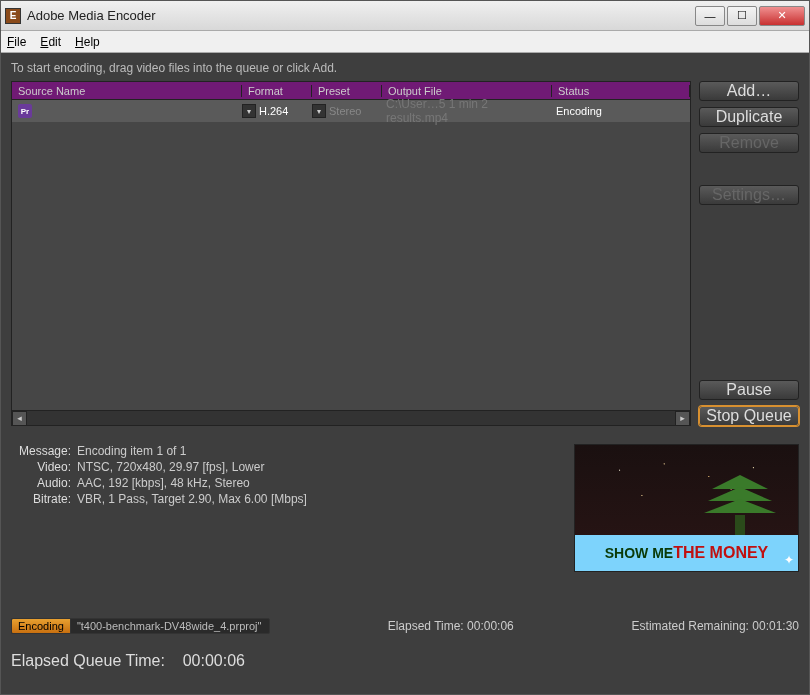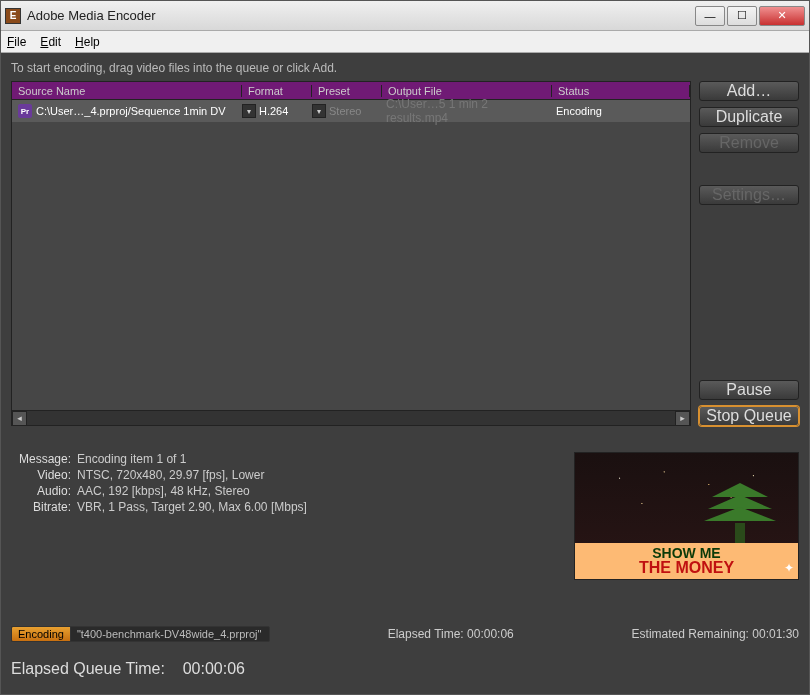--- a/index.html
+++ b/index.html
@@ -222,7 +222,6 @@
         <div class="row">
           <div class="r-name">
             <span class="pr-icon">Pr</span>
-            <span>C:\User…_4.prproj/Sequence 1min DV</span>
           </div>
           <div class="r-format">
             <span class="dd">▾</span>

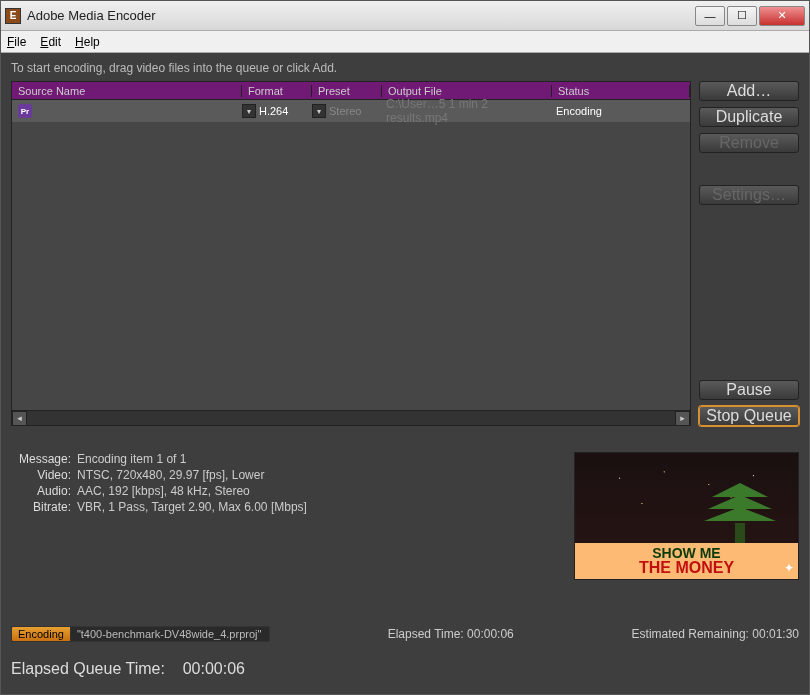--- a/index.html
+++ b/index.html
@@ -126,7 +126,7 @@
 .btn.disabled { color:#666; }
 .btn.highlight { border-color:#d89030; box-shadow:0 0 0 1px #d89030; }
 .side-spacer { flex:1; }
-.info-row { display:flex; gap:20px; margin-top:20px; }
+.info-row { display:flex; gap:20px; margin-top:12px; }
 .info-text { flex:1; }
 .info-text p { margin-bottom:2px; font-size:12px; color:#ccc; }
 .info-text .lab { display:inline-block; width:60px; text-align:right; margin-right:6px; color:#ddd; }

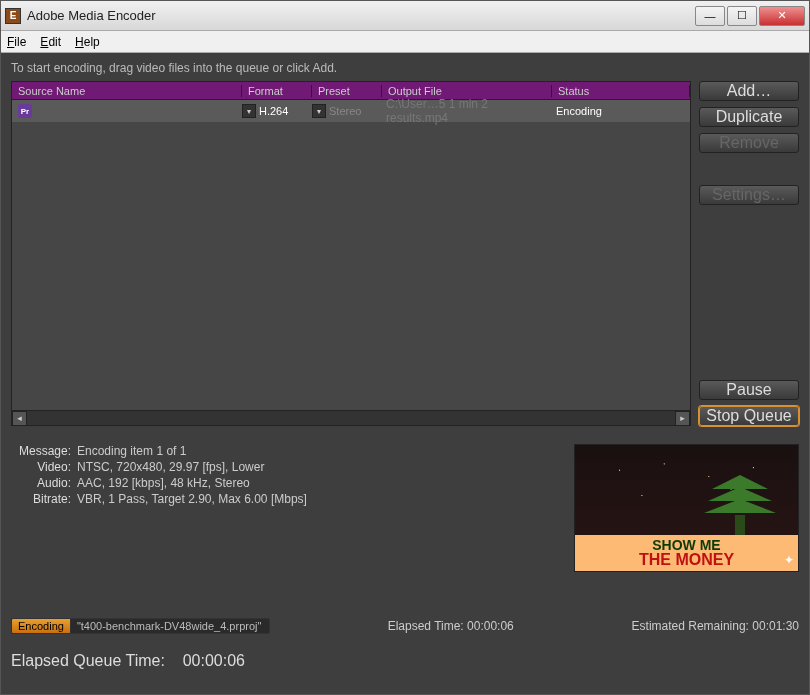--- a/index.html
+++ b/index.html
@@ -161,8 +161,8 @@
 }
 .preview .banner {
   position:absolute; bottom:0; left:0; right:0; height:36px;
-  background:#fdba74;
-  display:flex; flex-direction:column; align-items:center; justify-content:center;
+  background:#7dd3fc;
+  display:flex; flex-direction:row; align-items:center; justify-content:center;
   line-height:1;
 }
 .preview .banner .l1 { color:#0a3a08; font-weight:bold; font-size:14px; }

